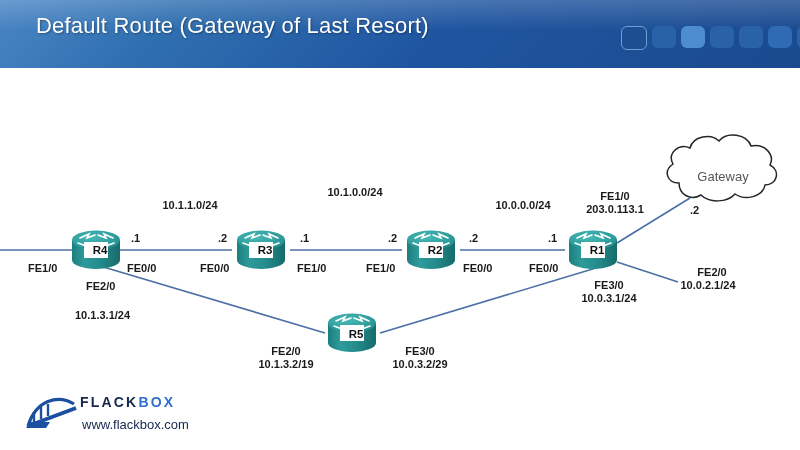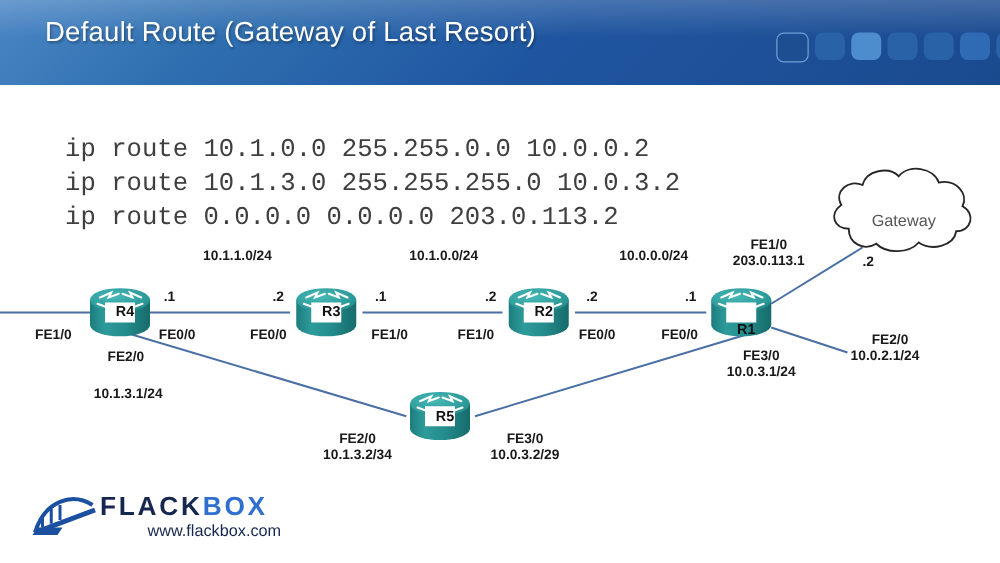--- a/index.html
+++ b/index.html
@@ -142,9 +142,6 @@
     </div>
   </div>
 
-  <pre id="config">ip route 10.1.0.0 255.255.0.0 10.0.0.2
-ip route 10.1.3.0 255.255.255.0 10.0.3.2
-ip route 0.0.0.0 0.0.0.0 203.0.113.2</pre>
 
   <div id="diagram">
 

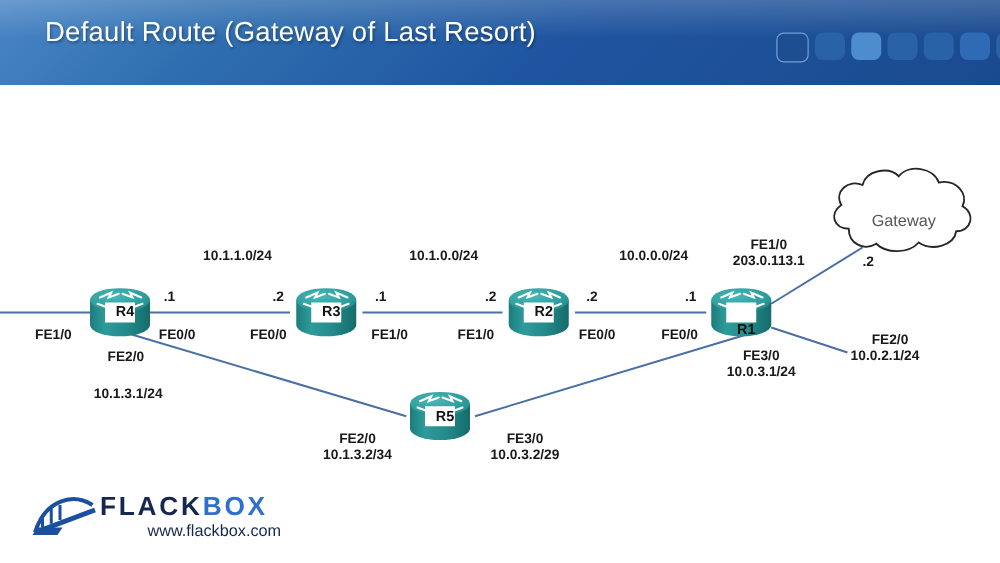--- a/index.html
+++ b/index.html
@@ -248,7 +248,7 @@
     <div id="internet-label">Gateway</div>
 
     <div class="netlabel center" style="left:190px; top:199px;">10.1.1.0/24</div>
-    <div class="netlabel center" style="left:355px; top:199px;">10.1.0.0/24</div>
+    <div class="netlabel center" style="left:355px; top:186px;">10.1.0.0/24</div>
     <div class="netlabel center" style="left:523px; top:199px;">10.0.0.0/24</div>
 
     <div class="netlabel" style="left:131px; top:232px;">.1</div>

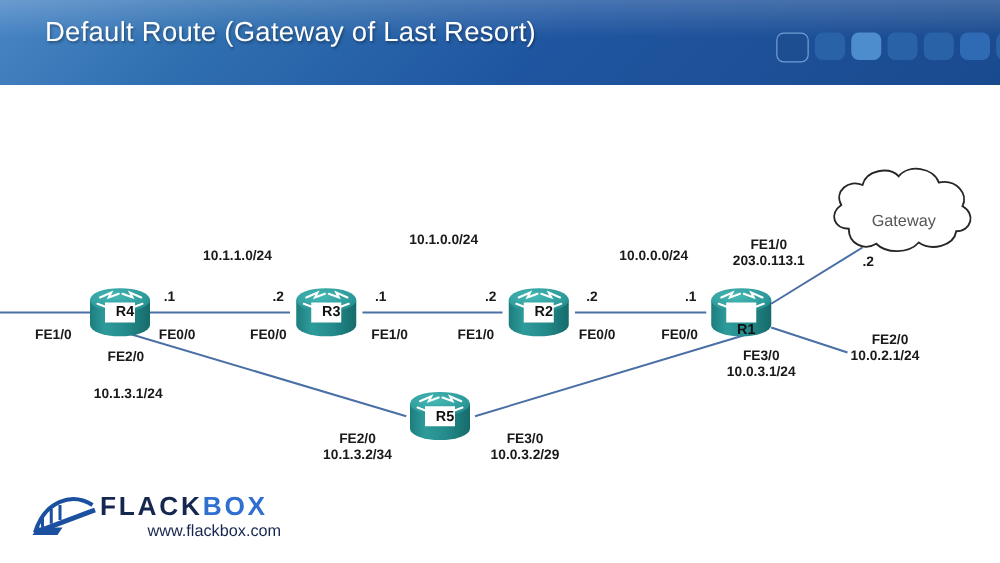--- a/index.html
+++ b/index.html
@@ -242,7 +242,7 @@
     <div class="rtr-name" style="left:100px; top:250px;text-align:center;">R4</div>
     <div class="rtr-name" style="left:265px; top:250px;">R3</div>
     <div class="rtr-name" style="left:435px; top:250px;">R2</div>
-    <div class="rtr-name" style="left:597px; top:264px;text-align:center;">R1</div>
+    <div class="rtr-name" style="left:597px; top:250px;text-align:center;">R1</div>
     <div class="rtr-name" style="left:356px; top:334px;">R5</div>
 
     <div id="internet-label">Gateway</div>

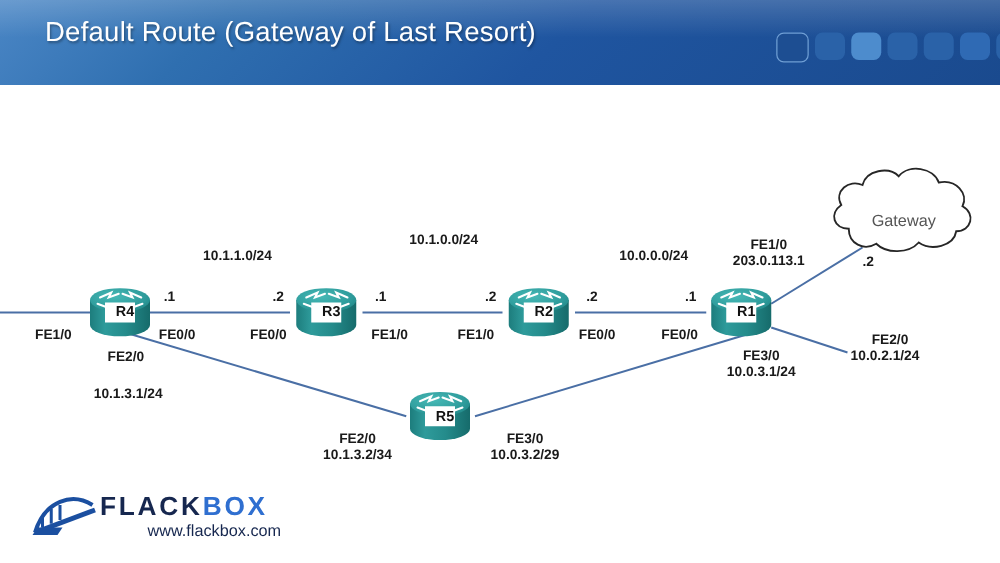--- a/index.html
+++ b/index.html
@@ -279,7 +279,7 @@
     <div class="netlabel center" style="left:708px; top:279px;">10.0.2.1/24</div>
 
     <div class="netlabel center" style="left:286px; top:345px;">FE2/0</div>
-    <div class="netlabel center" style="left:286px; top:358px;">10.1.3.2/34</div>
+    <div class="netlabel center" style="left:286px; top:358px;">10.1.3.2/19</div>
     <div class="netlabel center" style="left:420px; top:345px;">FE3/0</div>
     <div class="netlabel center" style="left:420px; top:358px;">10.0.3.2/29</div>
   </div>

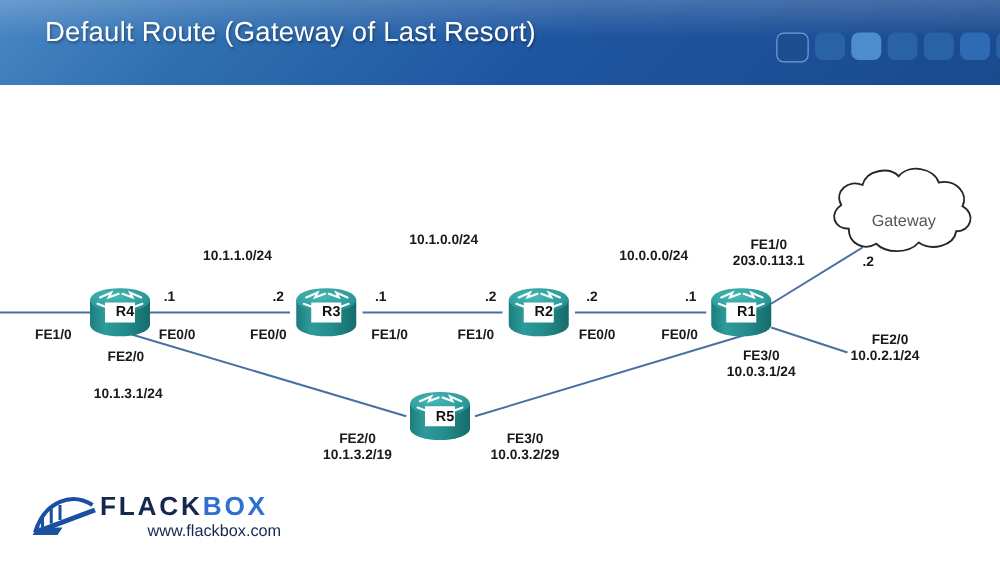--- a/index.html
+++ b/index.html
@@ -107,7 +107,7 @@
   #logo-word {
     position: absolute;
     left: 56px; top: 2px;
-    font-size: 21px;
+    font-size: 14px;
     font-weight: bold;
     letter-spacing: 2.2px;
     white-space: nowrap;

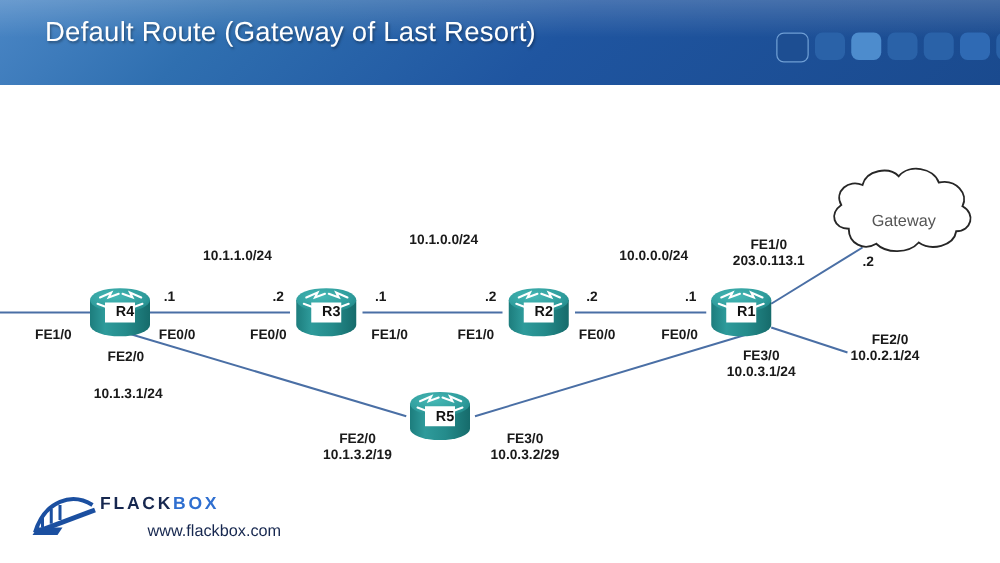--- a/index.html
+++ b/index.html
@@ -120,7 +120,6 @@
     font-size: 13px;
     color: #16274f;
     white-space: nowrap;
-    margin-left: 36px;
   }
 </style>
 </head>

